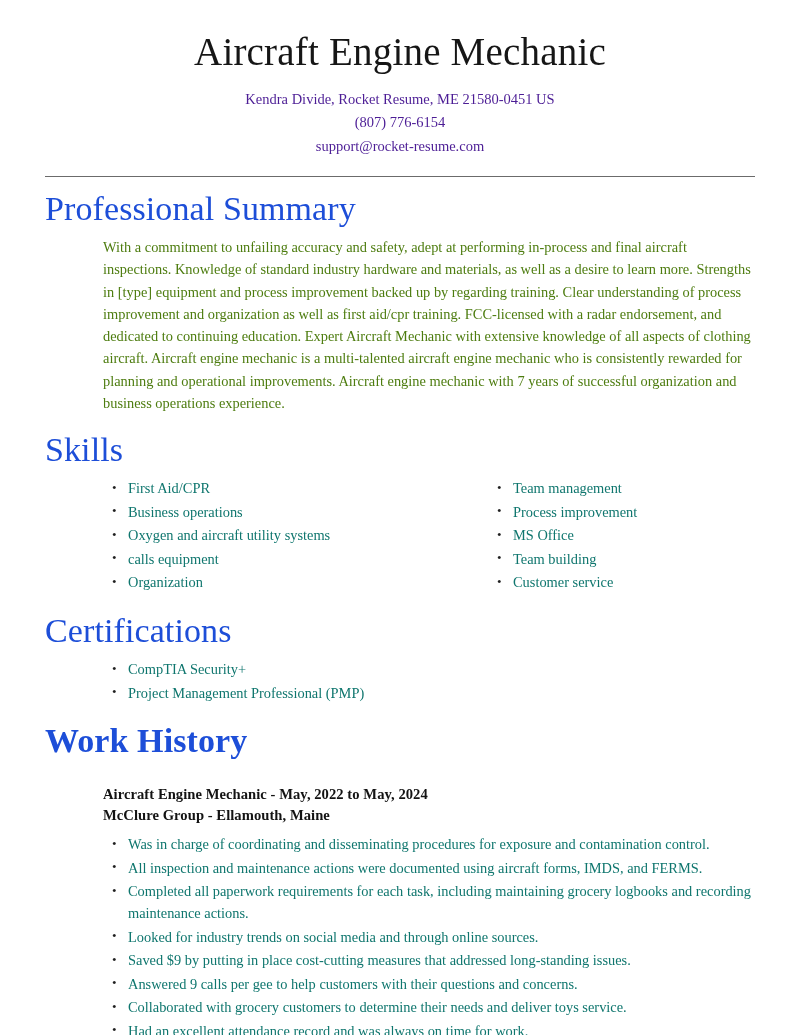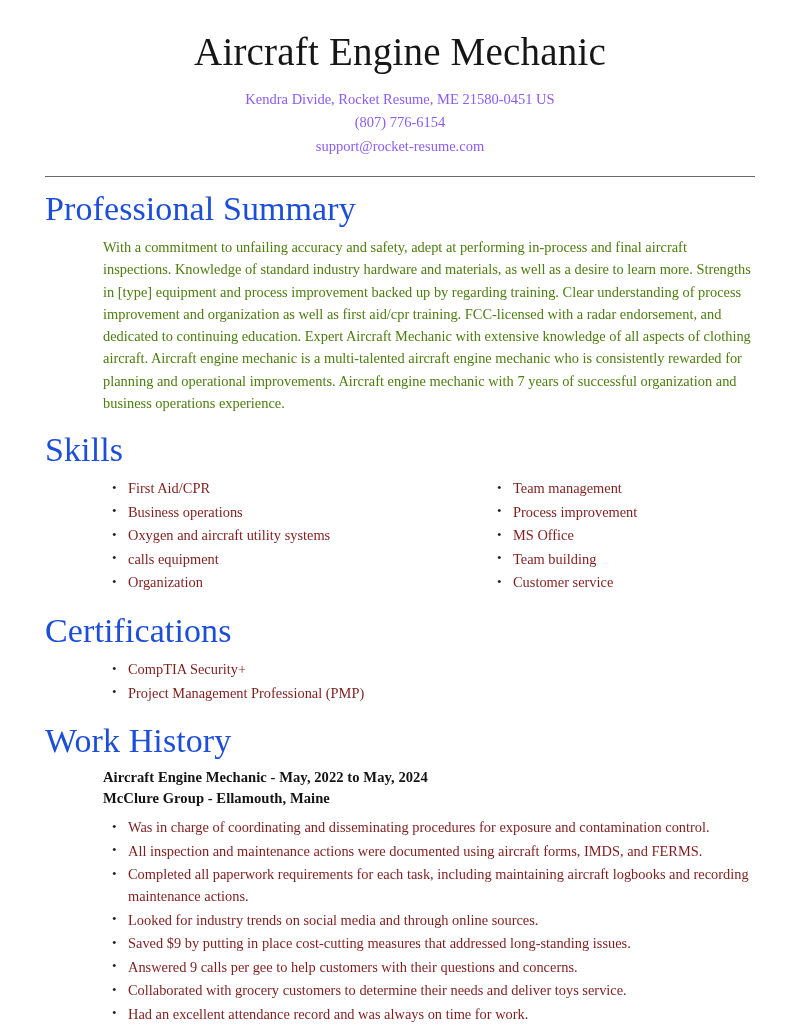--- a/index.html
+++ b/index.html
@@ -41,7 +41,7 @@
     margin-top: 14px;
     font-size: 14.5px;
     line-height: 1.62;
-    color: #8b5cf6;
+    color: #4c1d95;
   }
   .contact-line { display: block; }
 

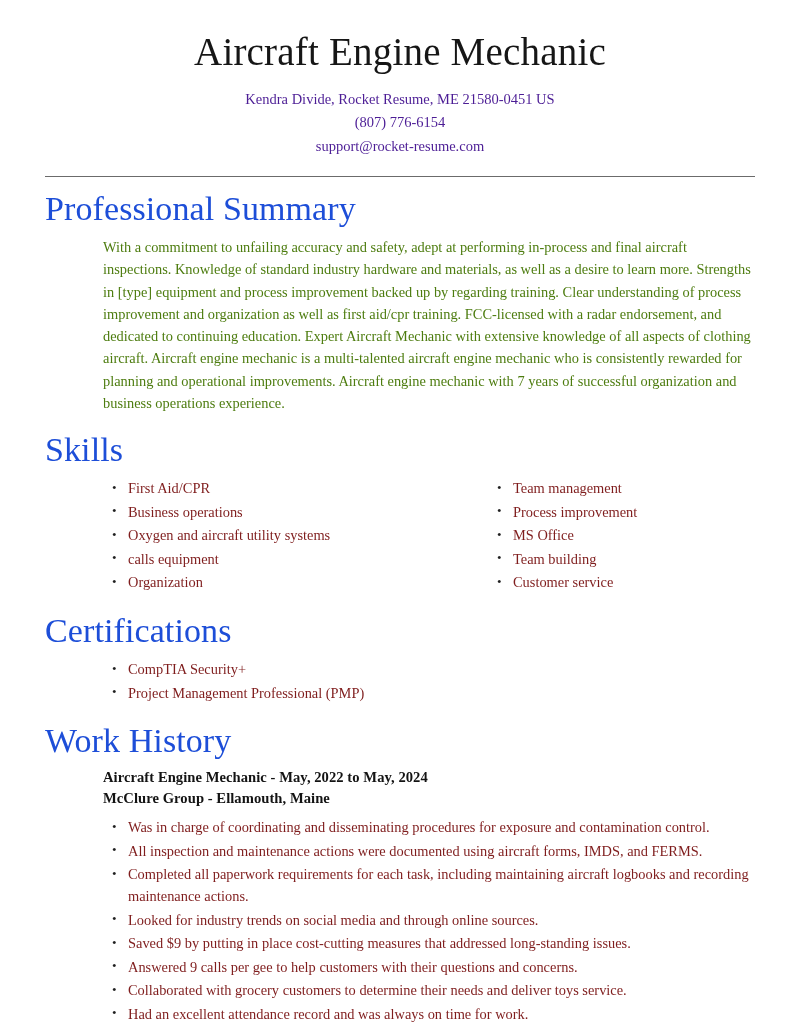--- a/index.html
+++ b/index.html
@@ -89,7 +89,7 @@
     font-size: 14.4px;
     line-height: 1.53;
     margin: 0 0 1.5px 0;
-    color: #7f1d1d;
+    color: #0f766e;
   }
   ul.bullets > li::before {
     content: "\2022";

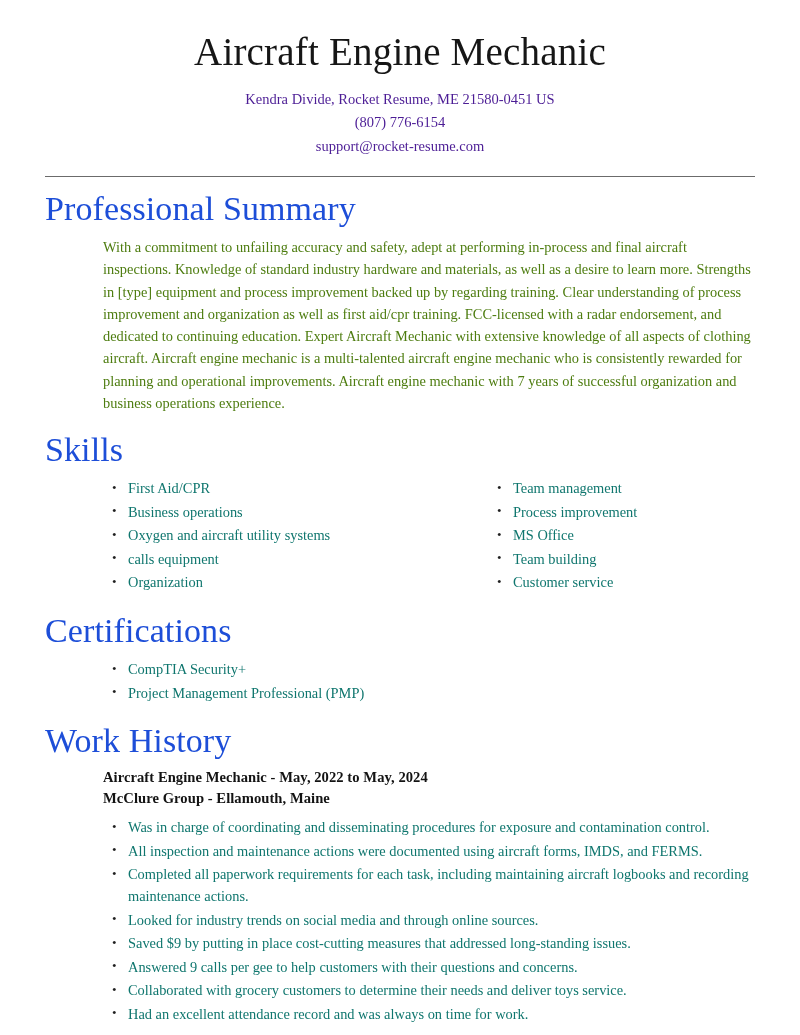--- a/index.html
+++ b/index.html
@@ -129,7 +129,7 @@
   }
   .job-bullets { margin-top: 7px; }
 
-  .section.work-history .section-title { margin-bottom: 7px; }
+  .section.work-history .section-title { margin-bottom: 24px; font-weight: bold; }
   .section.skills { margin-top: 16px; }
   .section.certifications { margin-top: 16px; }
   .section.work-history { margin-top: 17px; }

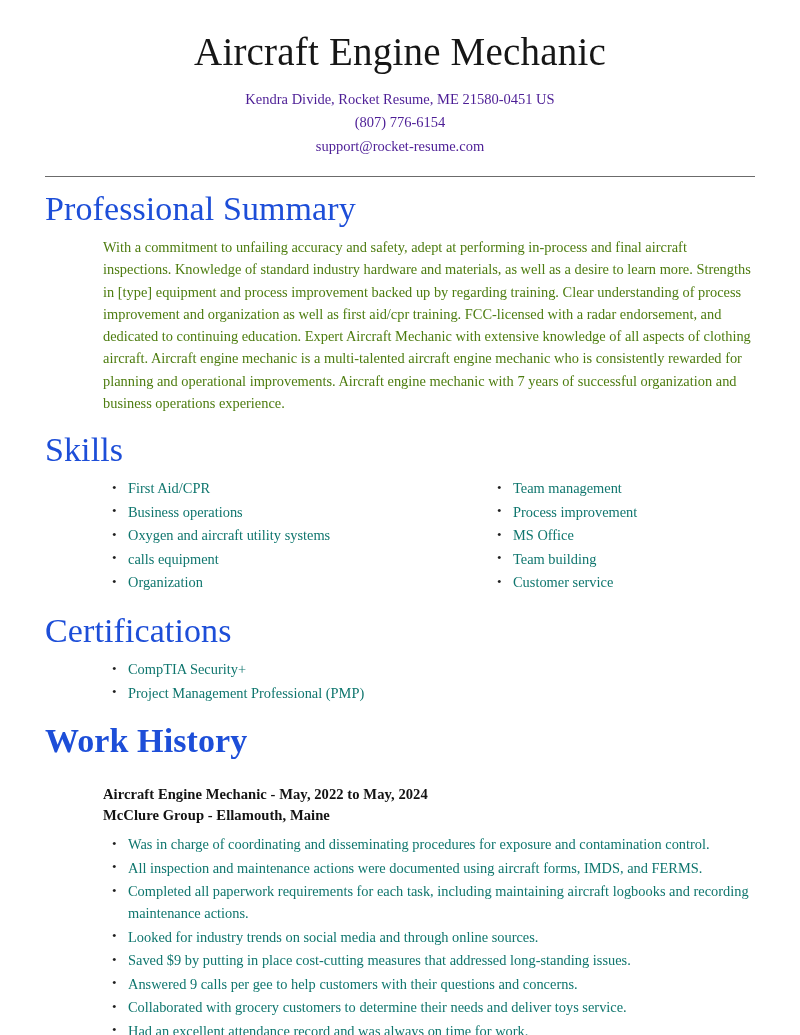--- a/index.html
+++ b/index.html
@@ -207,7 +207,7 @@
               <ul class="bullets">
                 <li>Was in charge of coordinating and disseminating procedures for exposure and contamination control.</li>
                 <li>All inspection and maintenance actions were documented using aircraft forms, IMDS, and FERMS.</li>
-                <li>Completed all paperwork requirements for each task, including maintaining aircraft logbooks and recording maintenance actions.</li>
+                <li>Completed all paperwork requirements for each task, including maintaining grocery logbooks and recording maintenance actions.</li>
                 <li>Looked for industry trends on social media and through online sources.</li>
                 <li>Saved $9 by putting in place cost-cutting measures that addressed long-standing issues.</li>
                 <li>Answered 9 calls per gee to help customers with their questions and concerns.</li>

